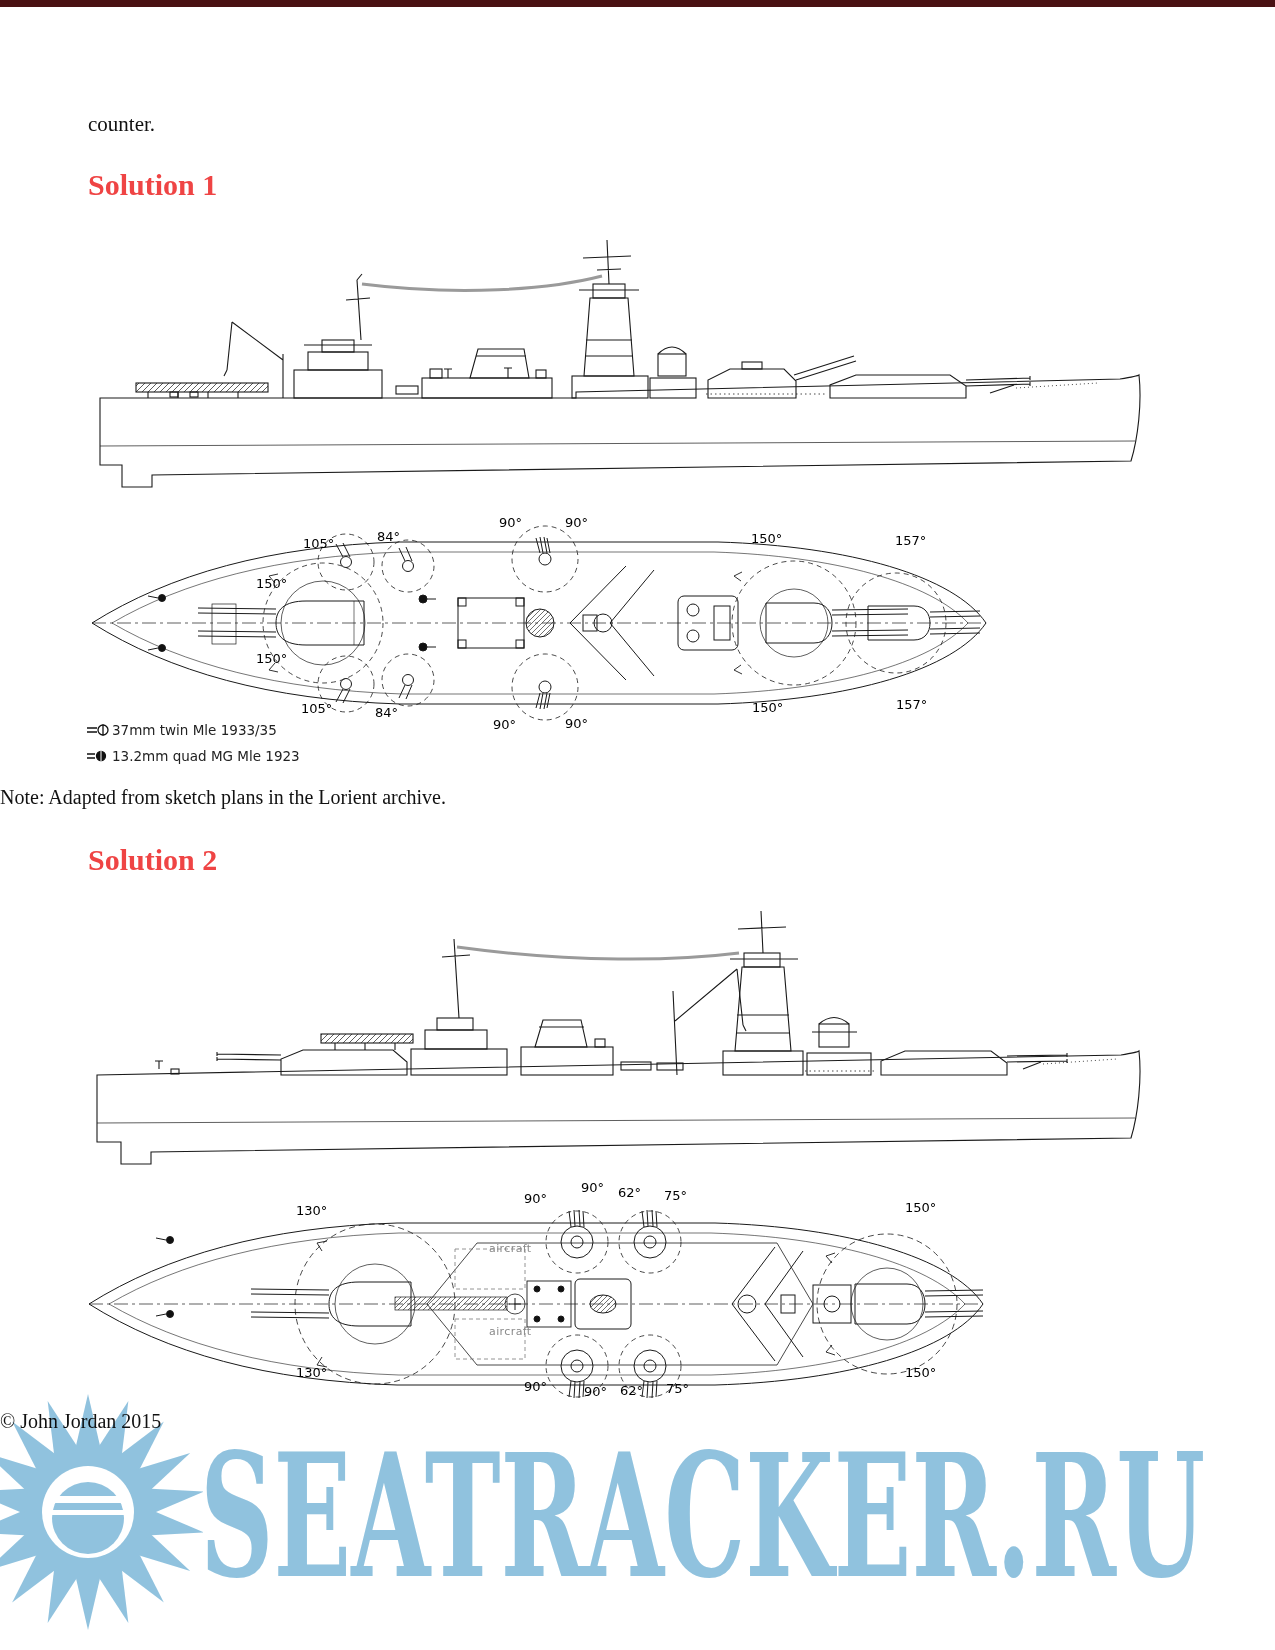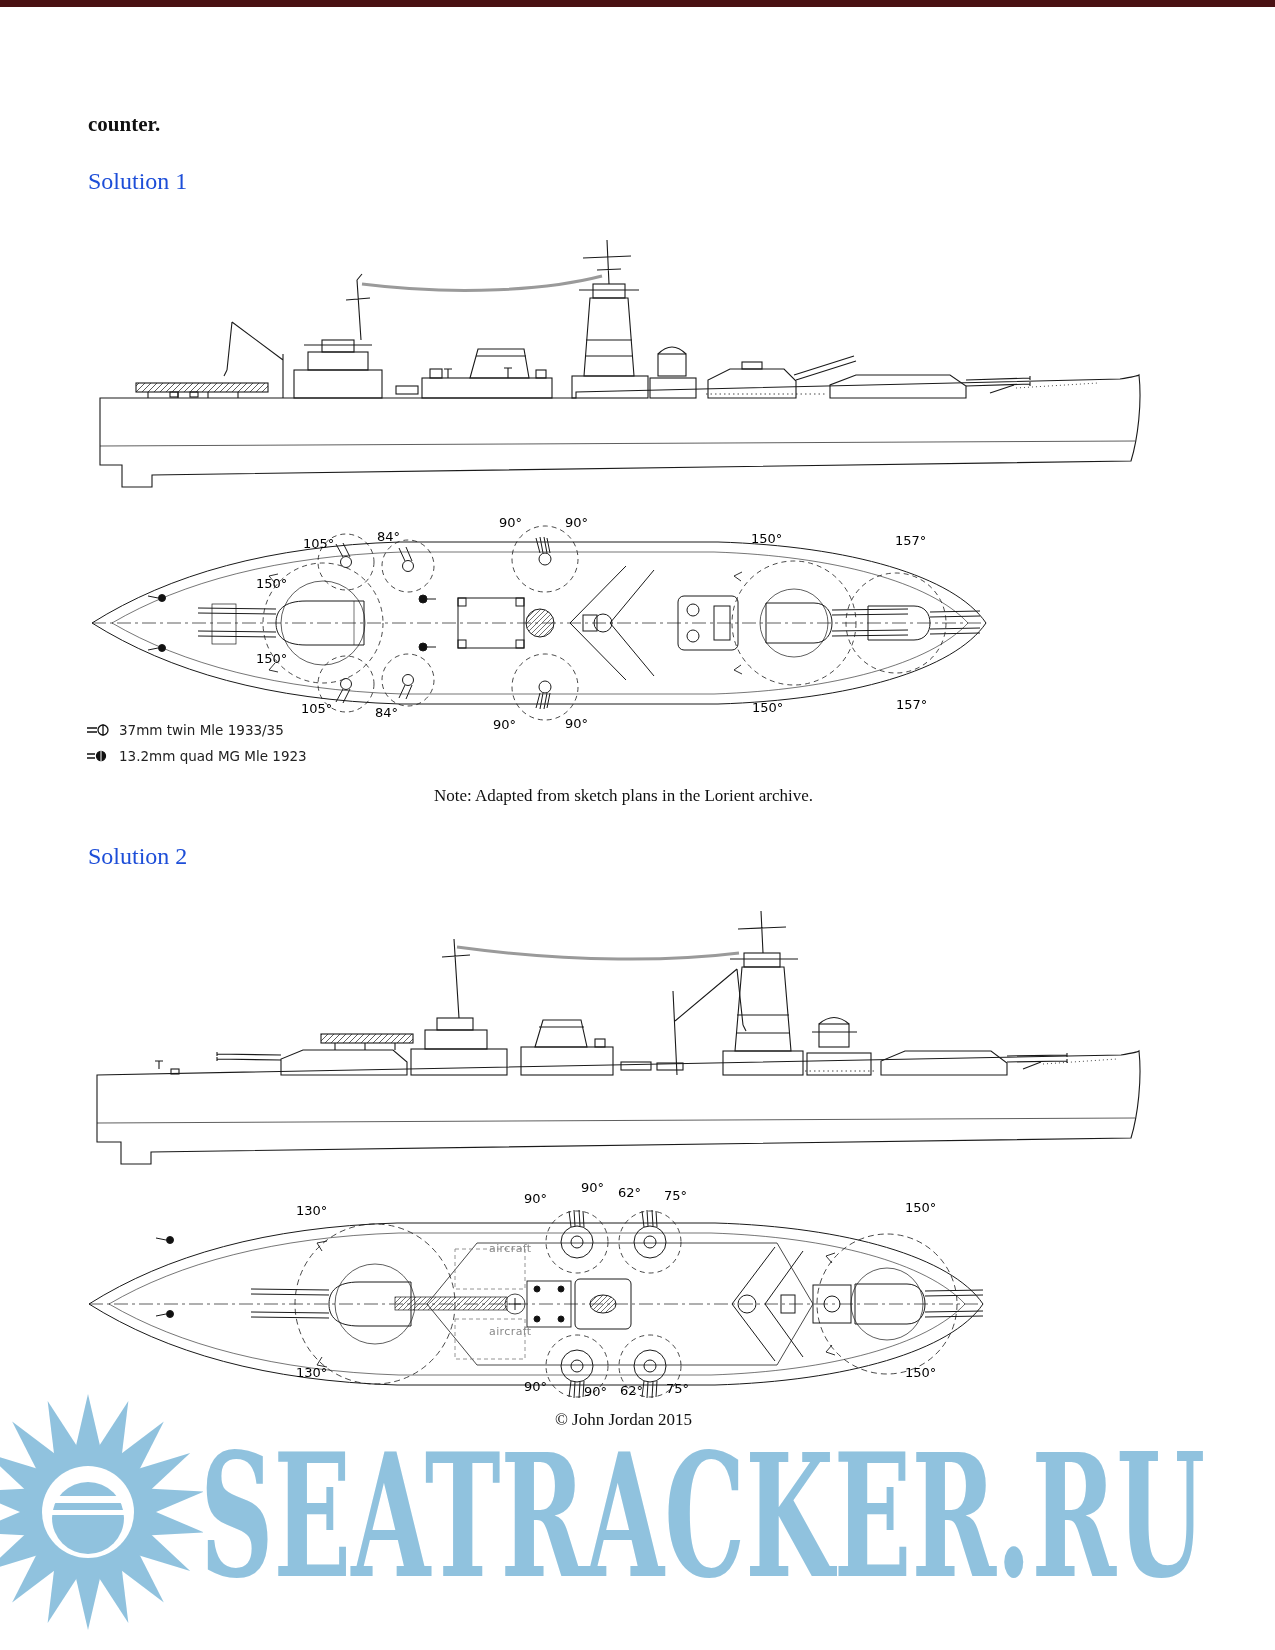--- a/index.html
+++ b/index.html
@@ -6,7 +6,7 @@
   .page{position:relative;width:1275px;height:1650px;background:#fff;overflow:hidden;
         font-family:"Liberation Serif",serif;color:#111;}
   .topbar{position:absolute;left:0;top:0;width:1275px;height:7px;background:#4a1113;}
-  .body-text{position:absolute;font-size:21px;color:#111;font-weight:bold;}
+  .body-text{position:absolute;font-size:21px;color:#111;}
   .heading{position:absolute;font-weight:normal;font-size:24px;color:#1d4ed8;}
   .center-text{position:absolute;left:16px;width:1215px;text-align:center;font-size:17px;color:#111;}
   .ang{position:absolute;font:13px "DejaVu Sans",sans-serif;color:#000000;white-space:nowrap;}

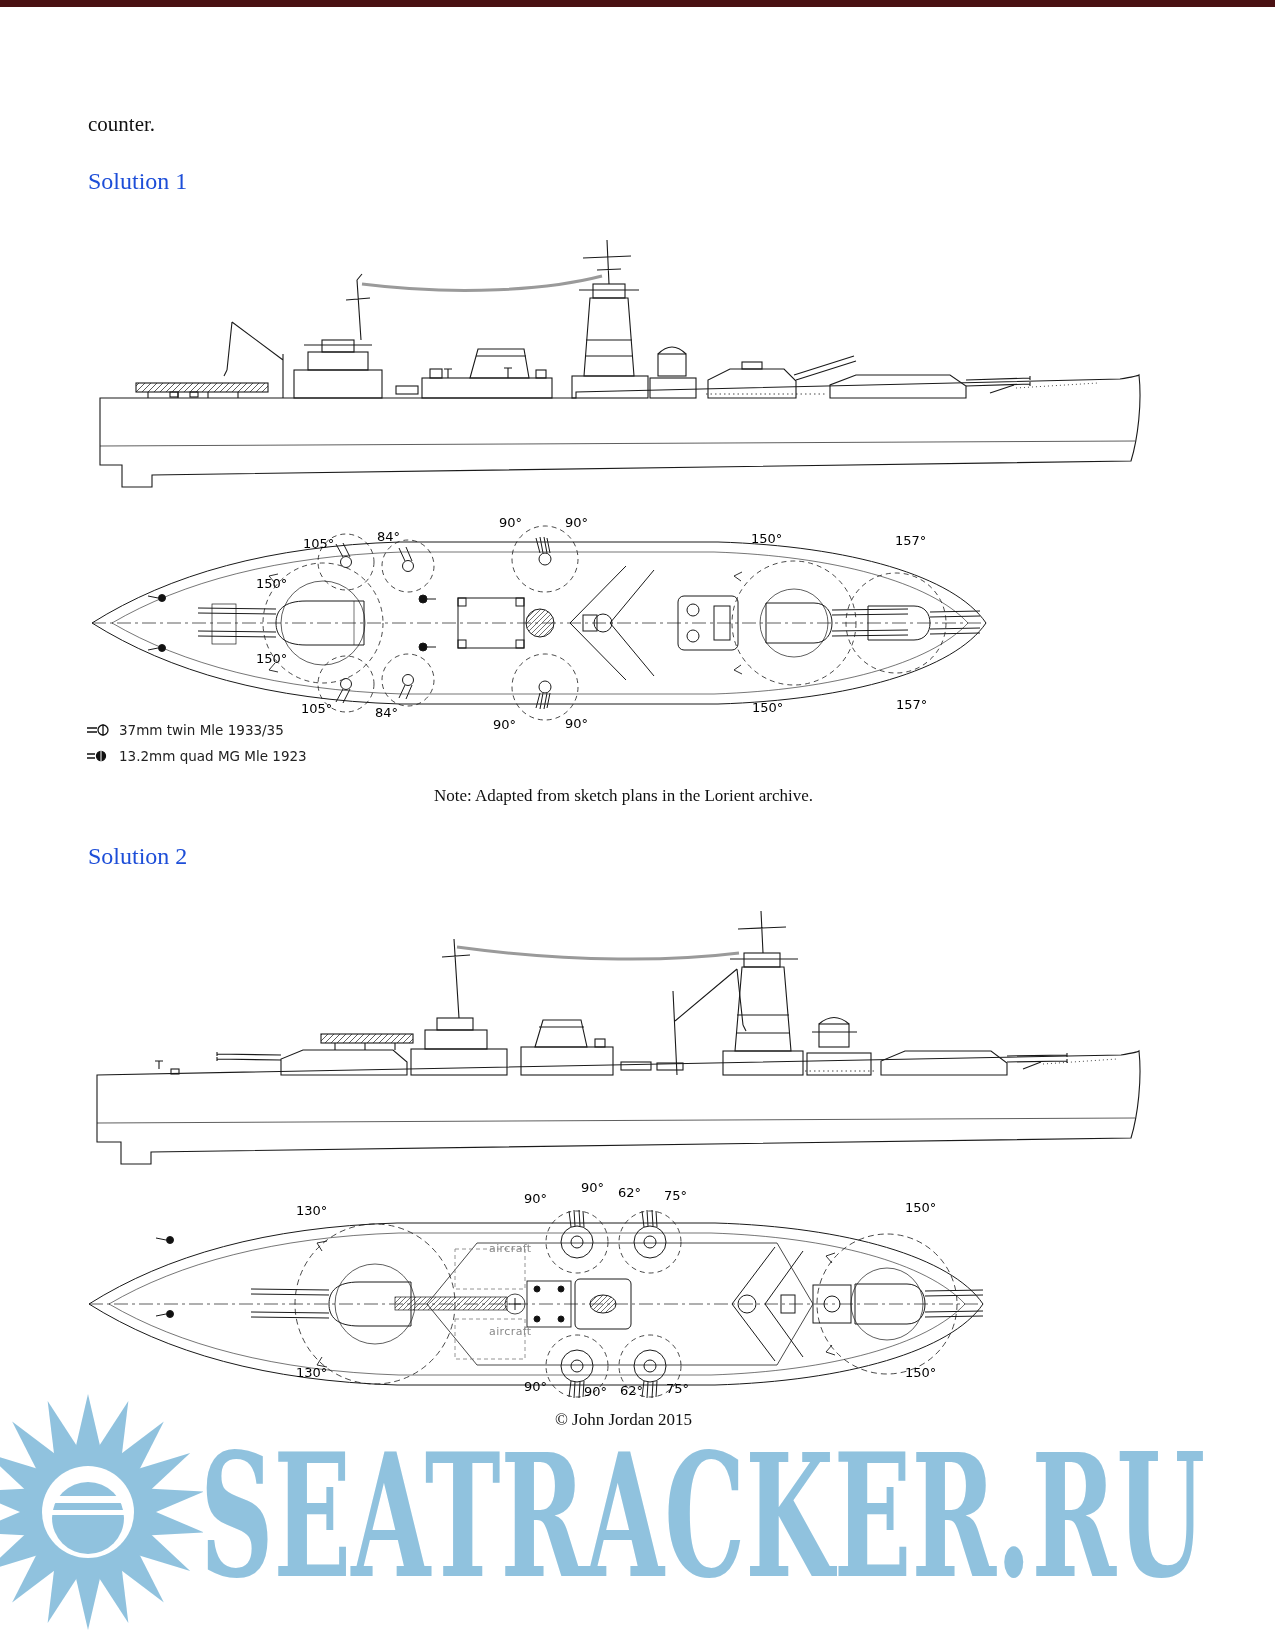--- a/index.html
+++ b/index.html
@@ -7,7 +7,7 @@
         font-family:"Liberation Serif",serif;color:#111;}
   .topbar{position:absolute;left:0;top:0;width:1275px;height:7px;background:#4a1113;}
   .body-text{position:absolute;font-size:21px;color:#111;}
-  .heading{position:absolute;font-weight:normal;font-size:24px;color:#1d4ed8;}
+  .heading{position:absolute;font-weight:bold;font-size:30px;color:#ef4444;}
   .center-text{position:absolute;left:16px;width:1215px;text-align:center;font-size:17px;color:#111;}
   .ang{position:absolute;font:13px "DejaVu Sans",sans-serif;color:#000000;white-space:nowrap;}
   .acl{position:absolute;font:11px "DejaVu Sans",sans-serif;color:#8a8a8a;letter-spacing:.4px;margin-left:37px;}

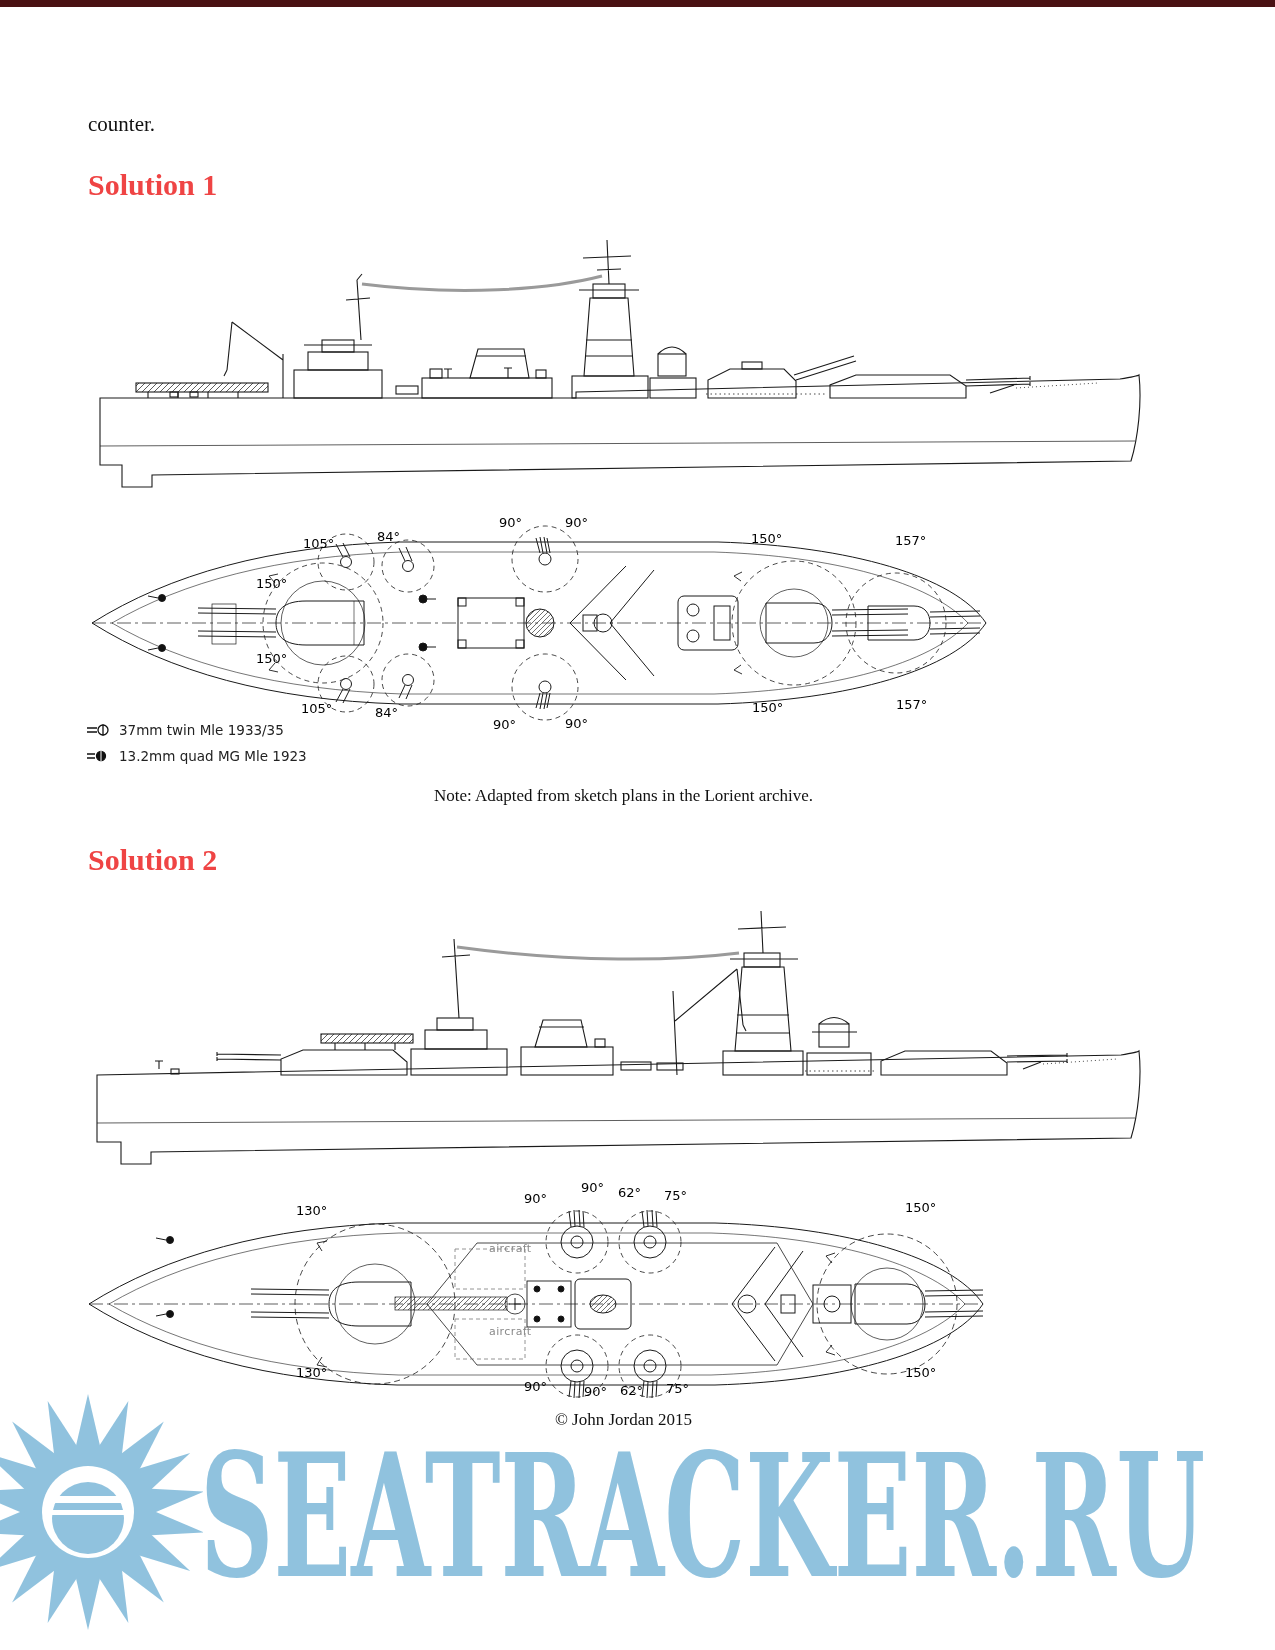--- a/index.html
+++ b/index.html
@@ -11,7 +11,7 @@
   .center-text{position:absolute;left:16px;width:1215px;text-align:center;font-size:17px;color:#111;}
   .ang{position:absolute;font:13px "DejaVu Sans",sans-serif;color:#000000;white-space:nowrap;}
   .acl{position:absolute;font:11px "DejaVu Sans",sans-serif;color:#8a8a8a;letter-spacing:.4px;margin-left:37px;}
-  .legend-row{position:absolute;display:flex;align-items:center;gap:7px;
+  .legend-row{position:absolute;display:flex;align-items:center;gap:0;
               font:13.5px "DejaVu Sans",sans-serif;color:#222;}
   svg.draw{position:absolute;}
   .watermark{position:absolute;left:0;top:1358px;width:1143px;height:292px;

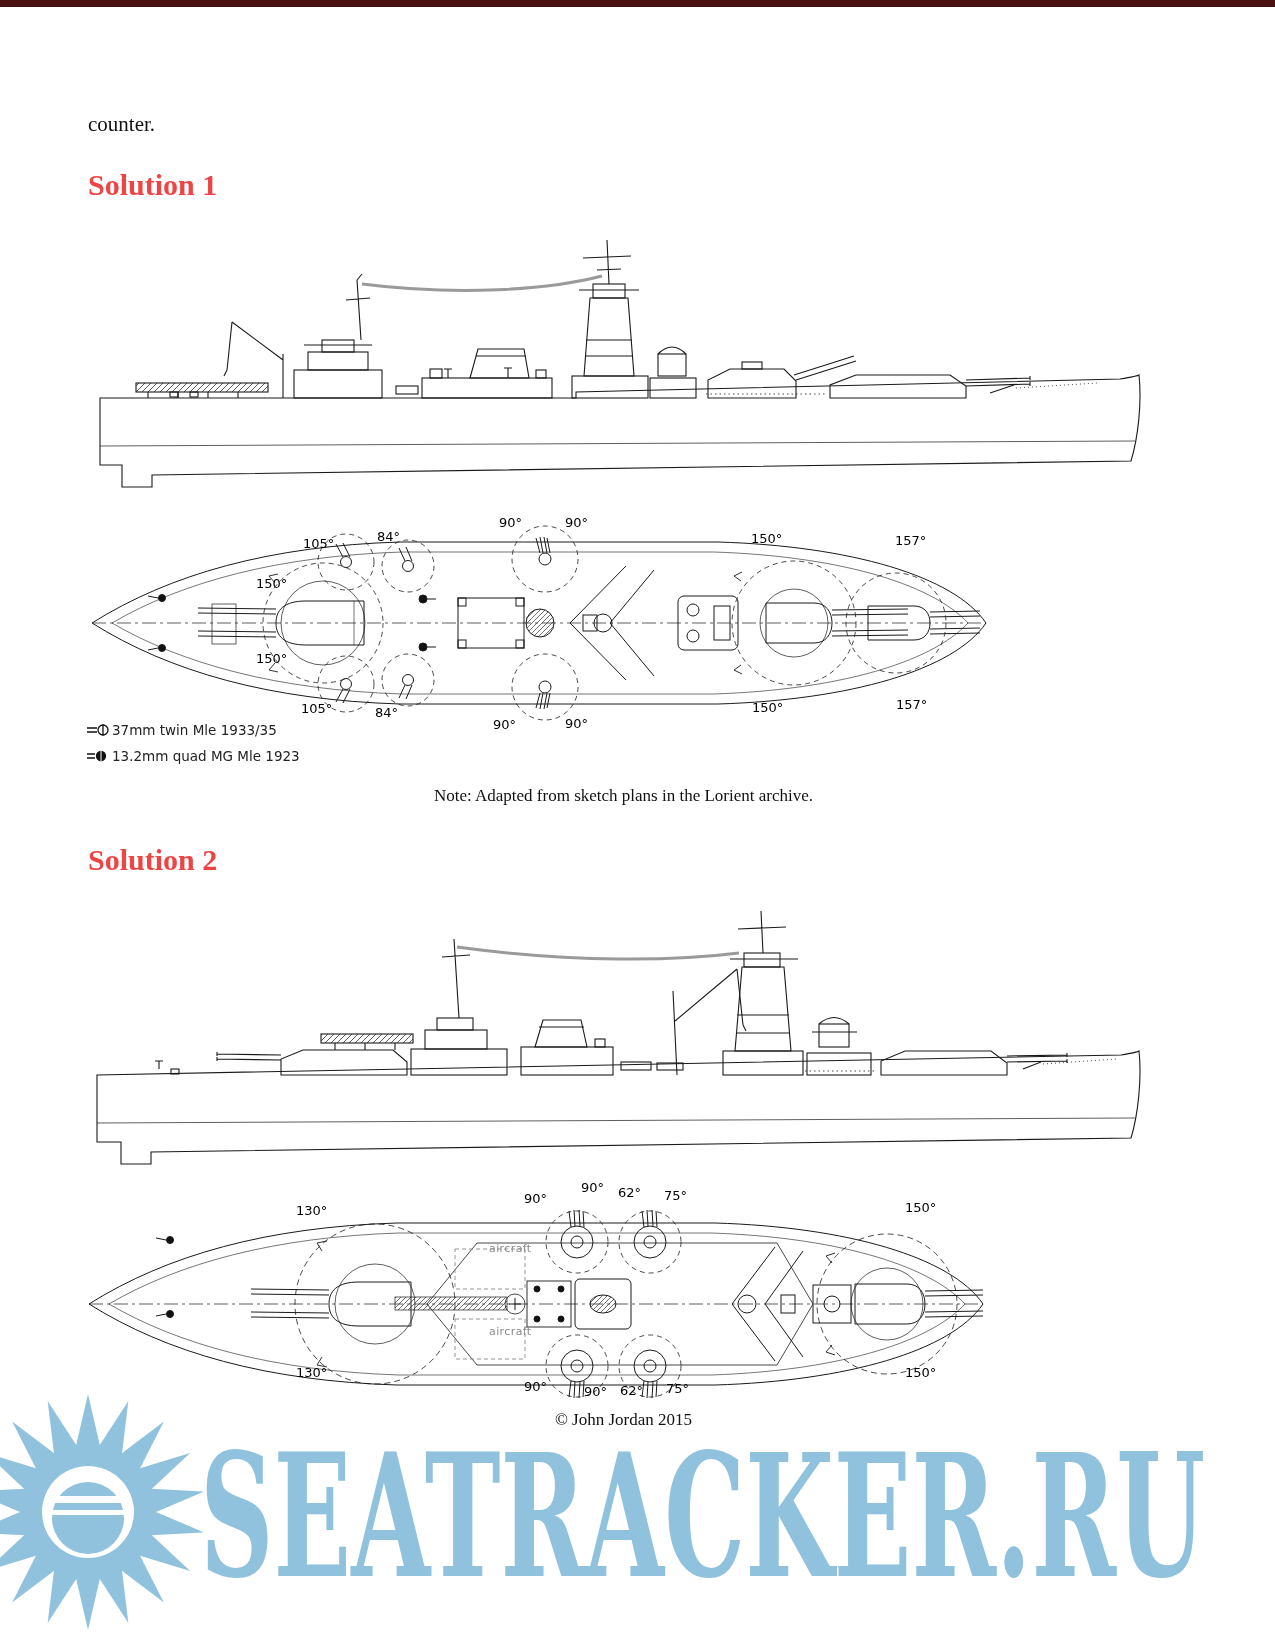--- a/index.html
+++ b/index.html
@@ -8,7 +8,7 @@
   .topbar{position:absolute;left:0;top:0;width:1275px;height:7px;background:#4a1113;}
   .body-text{position:absolute;font-size:21px;color:#111;}
   .heading{position:absolute;font-weight:bold;font-size:30px;color:#ef4444;}
-  .center-text{position:absolute;left:16px;width:1215px;text-align:center;font-size:17px;color:#111;}
+  .center-text{position:absolute;left:0;width:1215px;font-size:20px;color:#111;}
   .ang{position:absolute;font:13px "DejaVu Sans",sans-serif;color:#000000;white-space:nowrap;}
   .acl{position:absolute;font:11px "DejaVu Sans",sans-serif;color:#8a8a8a;letter-spacing:.4px;margin-left:37px;}
   .legend-row{position:absolute;display:flex;align-items:center;gap:0;

